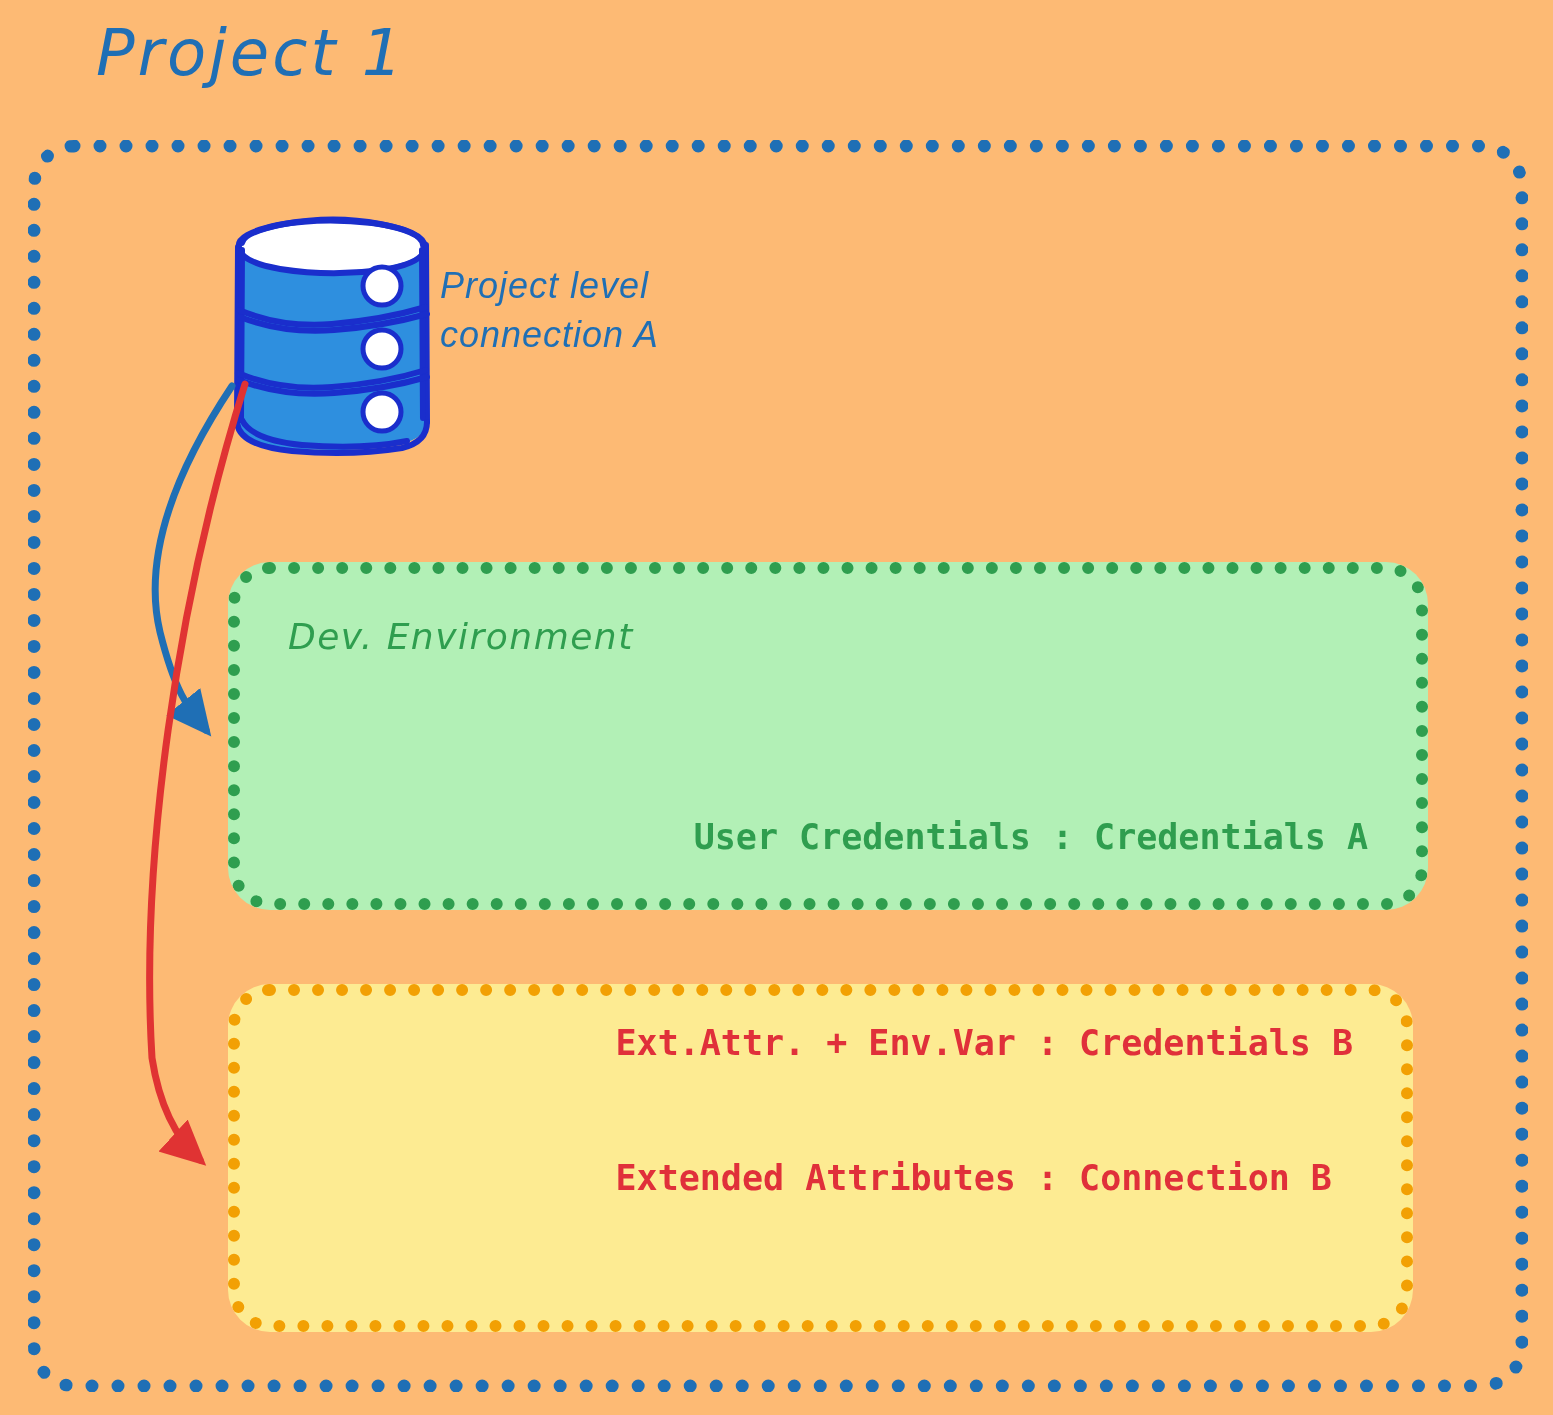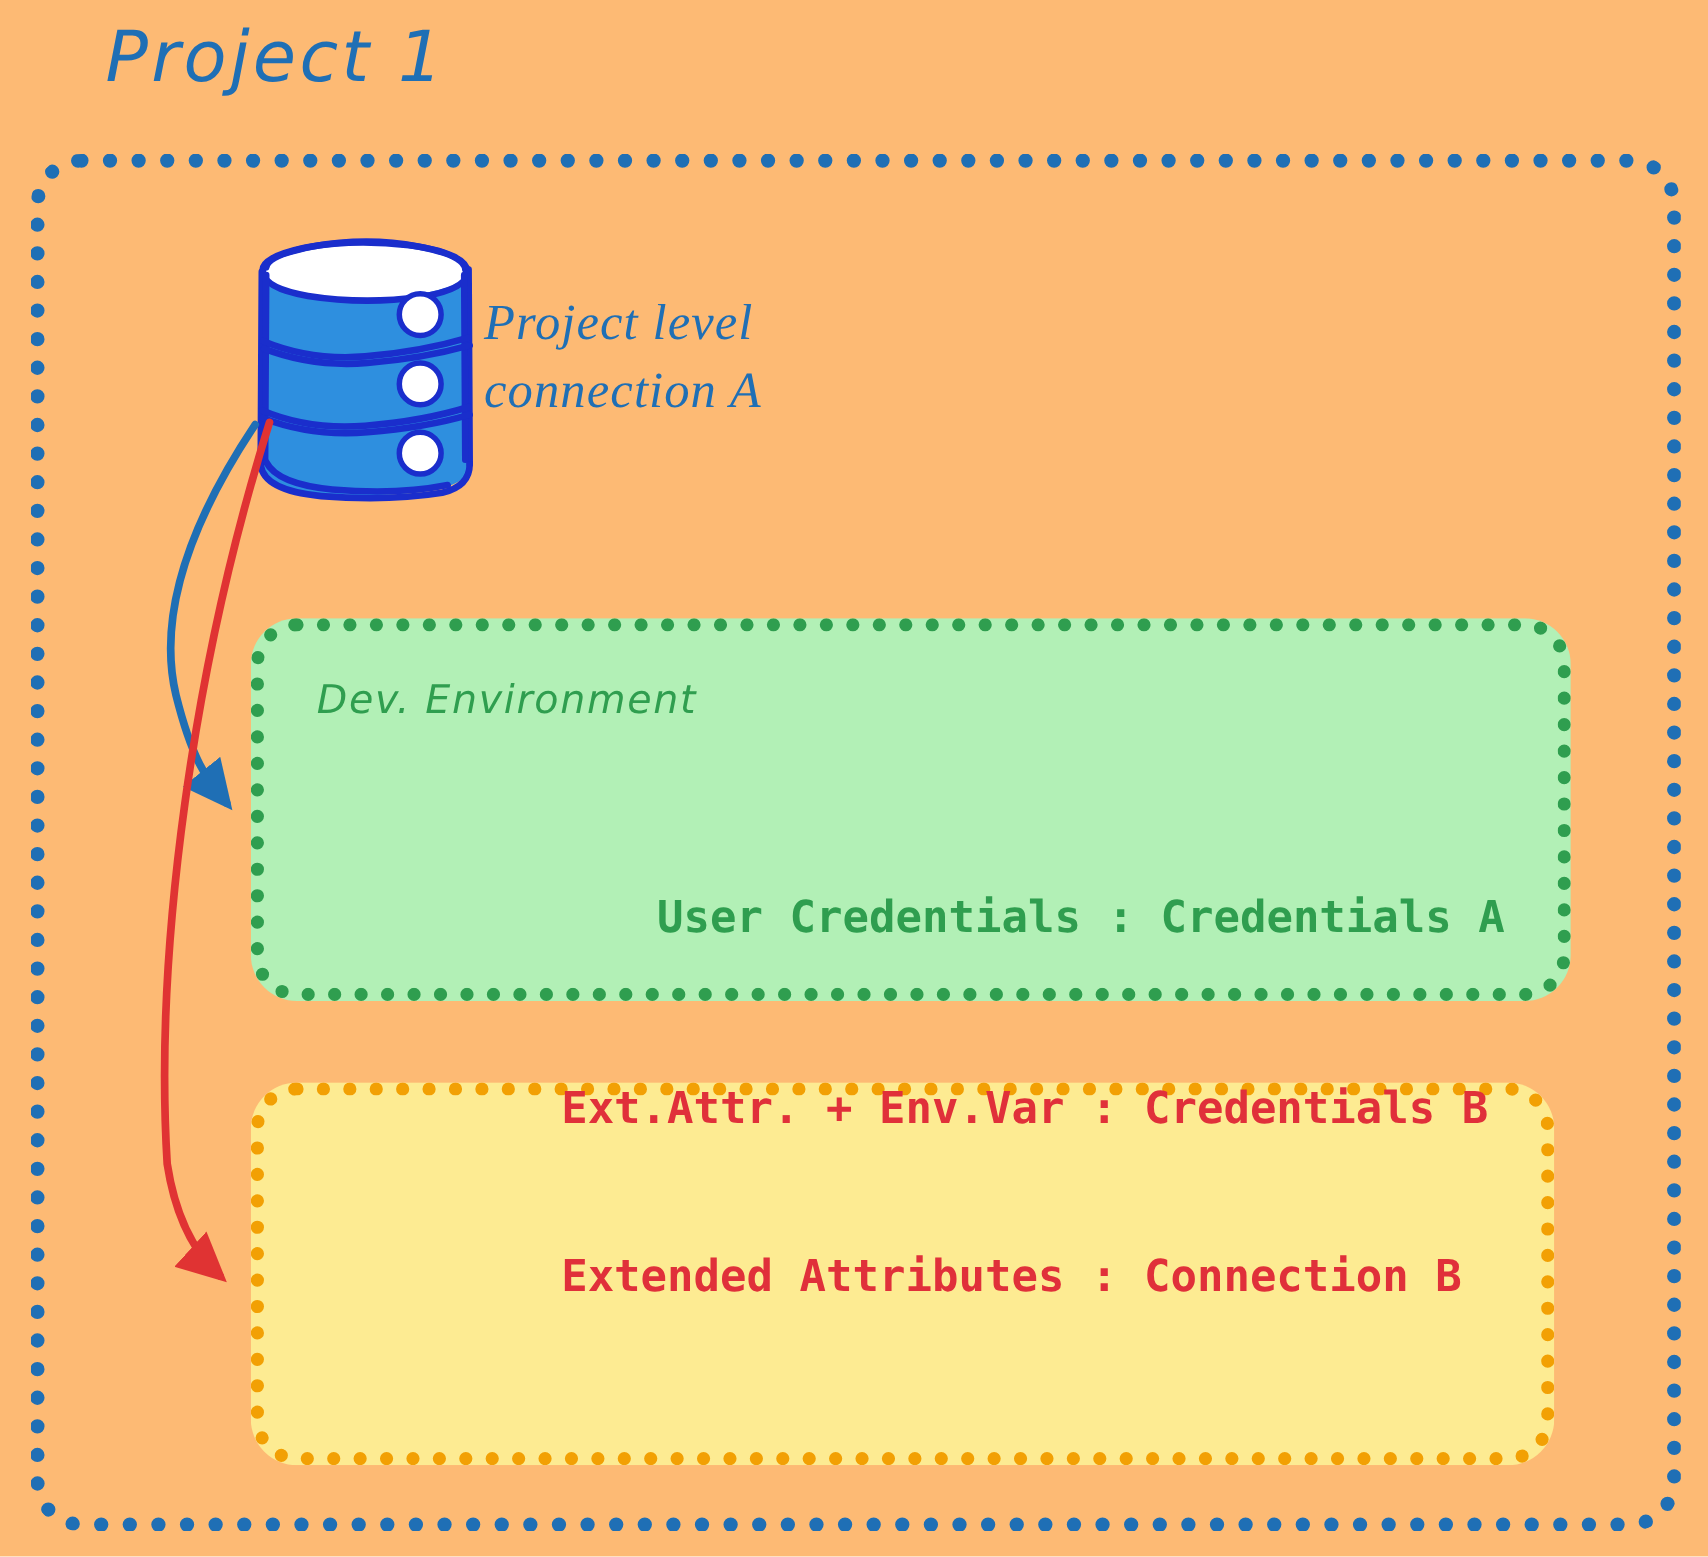--- a/index.html
+++ b/index.html
@@ -113,8 +113,8 @@
     left: 440px;
     top: 262px;
     width: 420px;
-    font-family: Liberation Serif, serif;
-    font-size: 46px;
+    font-family: Liberation Sans, sans-serif;
+    font-size: 36px;
     font-style: italic;
     line-height: 1.35;
     letter-spacing: 1px;

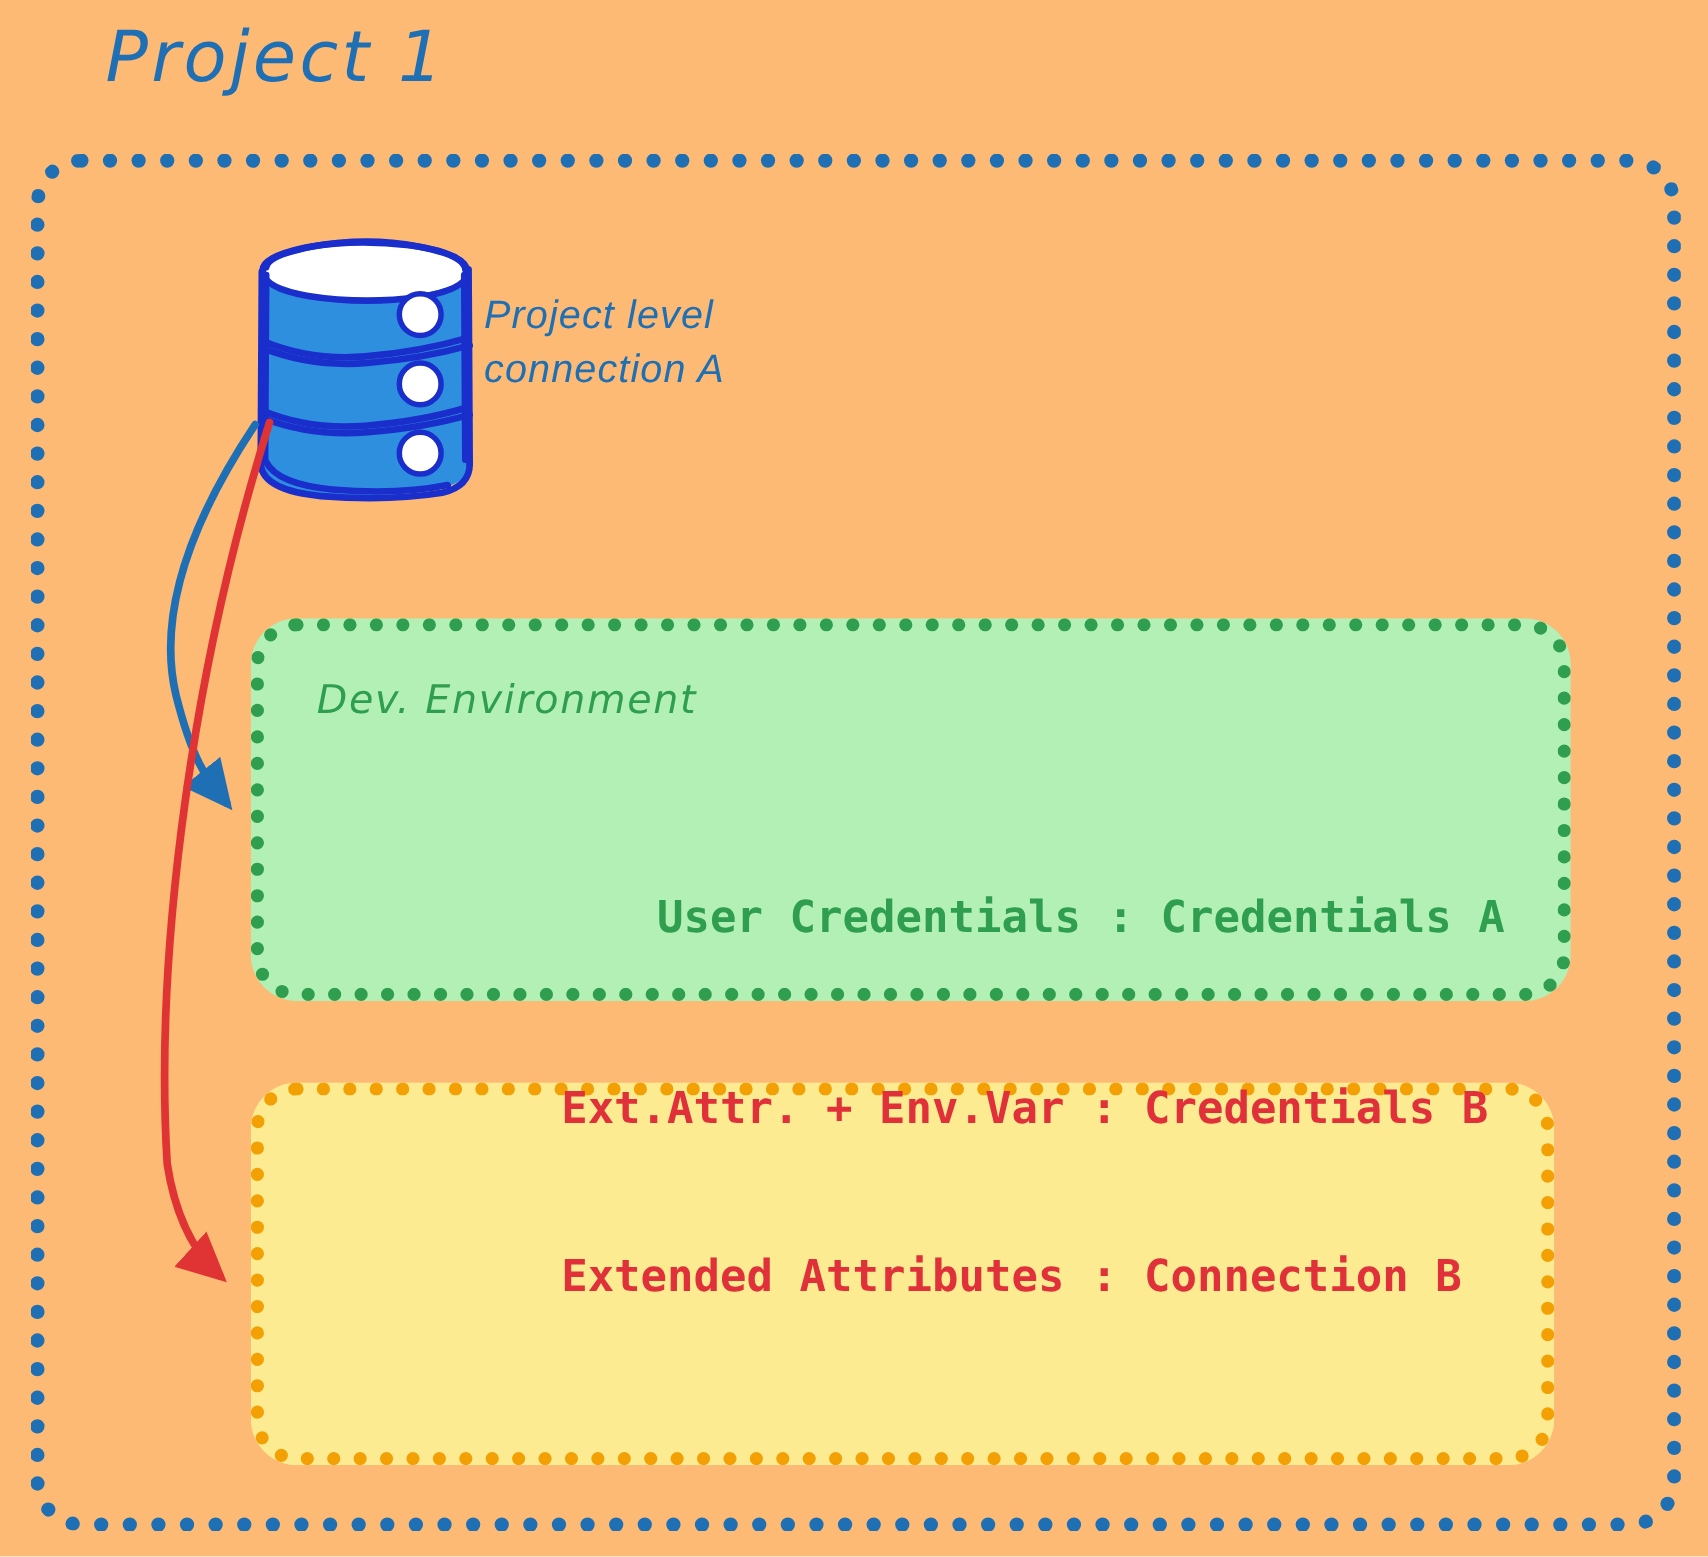--- a/index.html
+++ b/index.html
@@ -85,7 +85,7 @@
     position: absolute;
     right: 48px;
     font-family: "DejaVu Sans Mono", monospace;
-    font-size: 40px;
+    font-size: 35px;
     font-weight: bold;
     line-height: 1.28;
     text-align: left;

